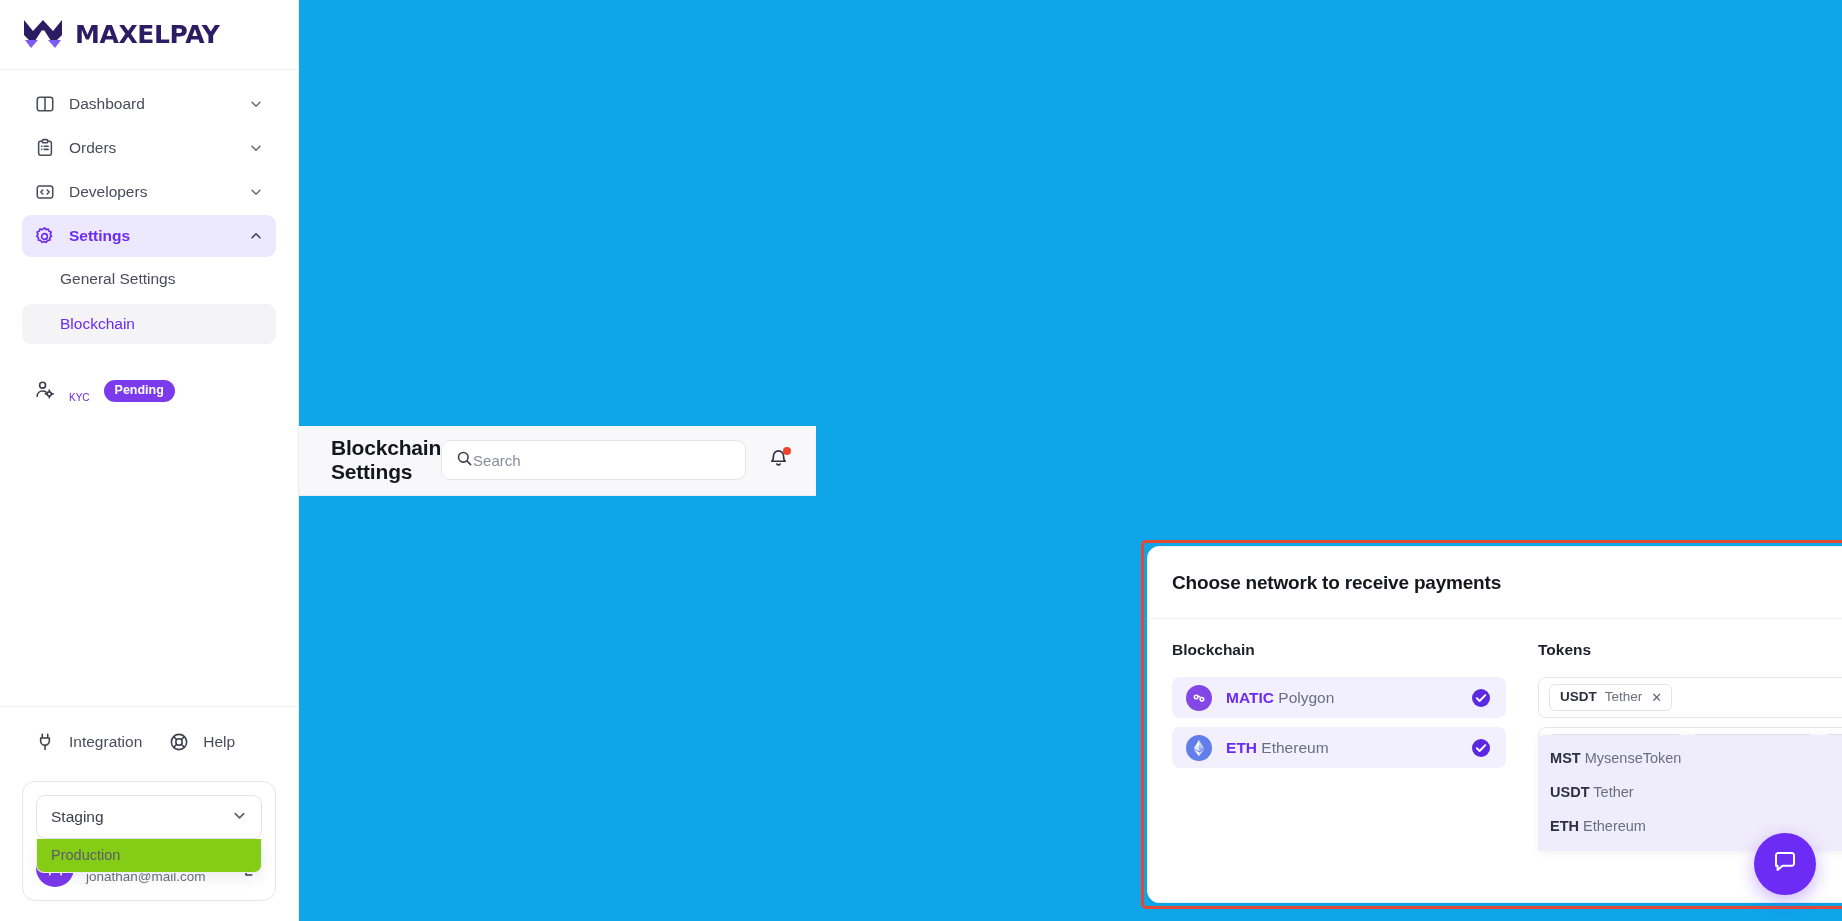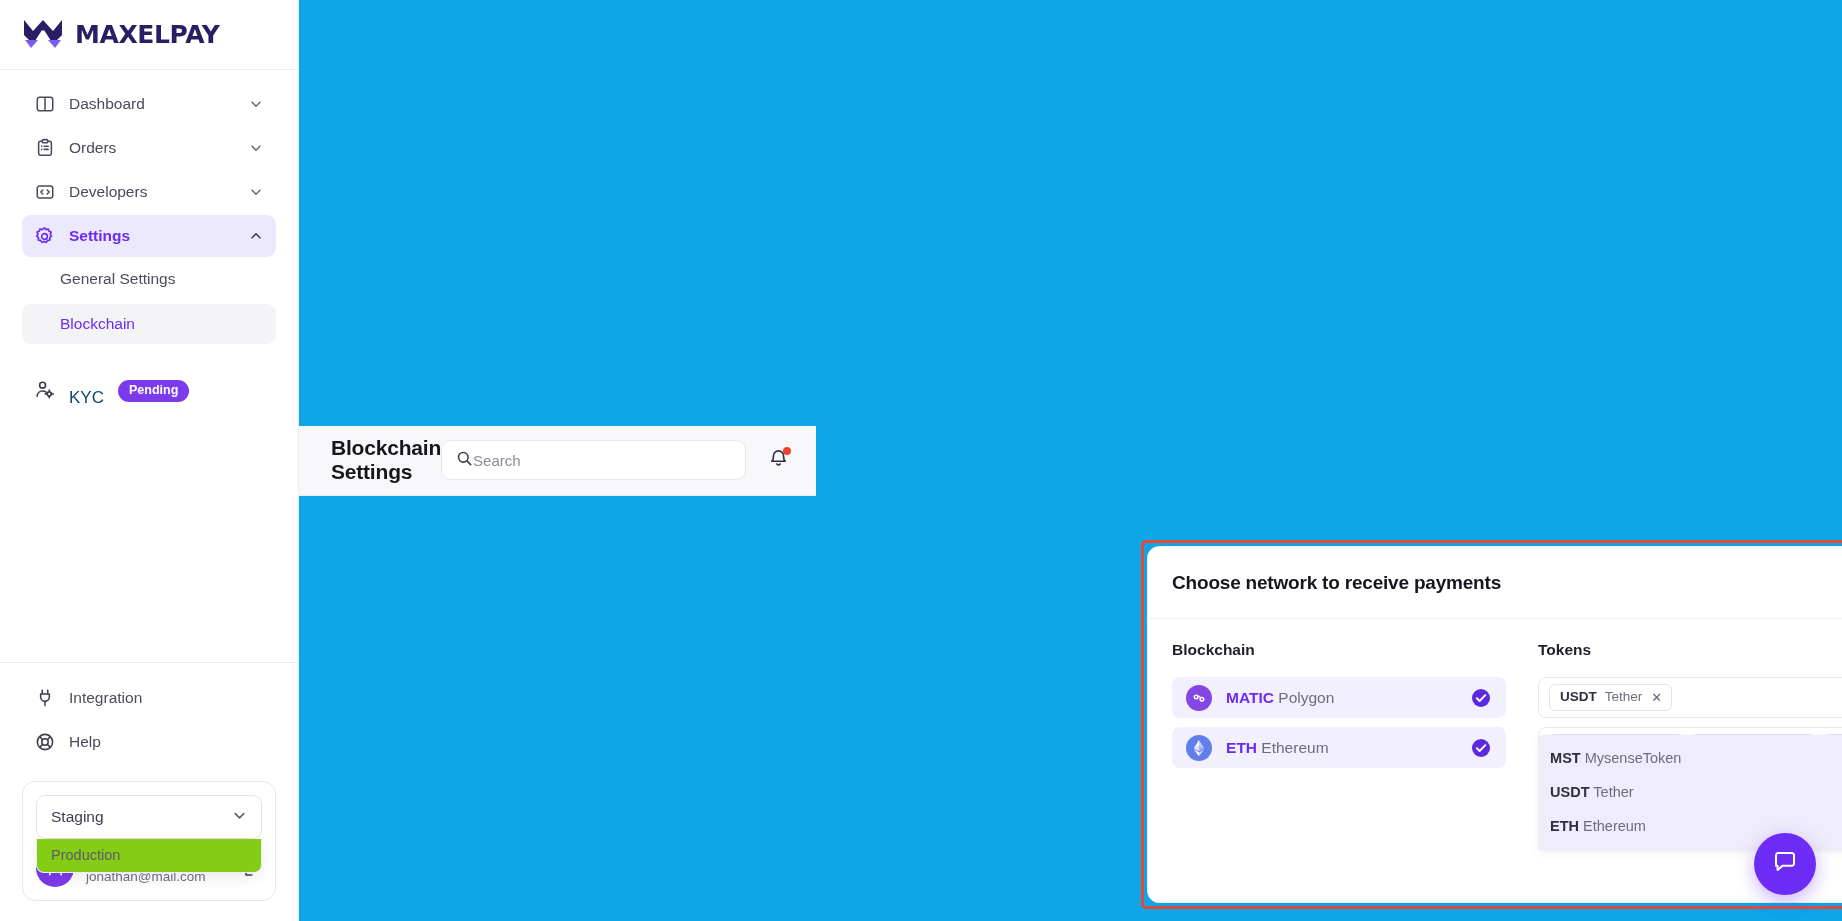--- a/index.html
+++ b/index.html
@@ -103,7 +103,7 @@
     border-radius: 9px;
     cursor: pointer;
   }
-  .kyc-row .label { font-size: 17px; color: #0c4a6e; margin-top: 13px; }
+  .kyc-row .label { font-size: 10px; color: #6d28d9; margin-top: 13px; }
   .badge-pending {
     background: #7c3aed;
     color: #ffffff;

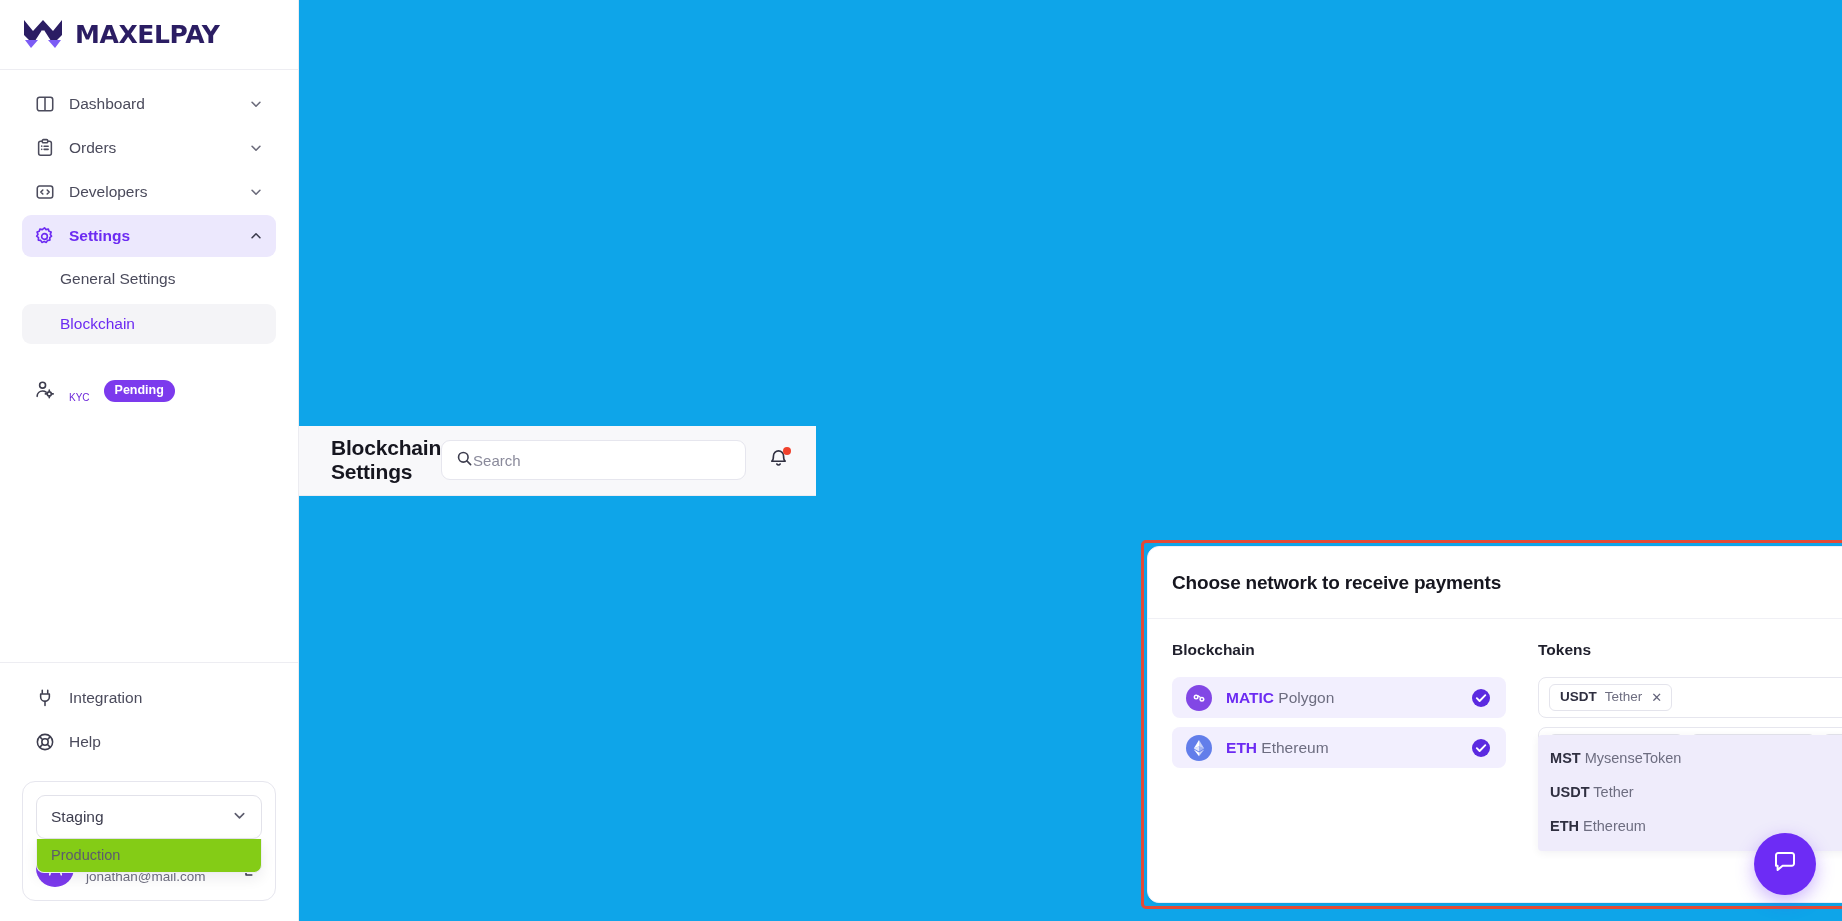--- a/index.html
+++ b/index.html
@@ -120,7 +120,7 @@
     border-top: 1px solid #ededf2;
     padding: 14px 22px 0 22px;
     display: flex;
-    flex-direction: column;
+    flex-direction: row;
     gap: 2px;
   }
 

